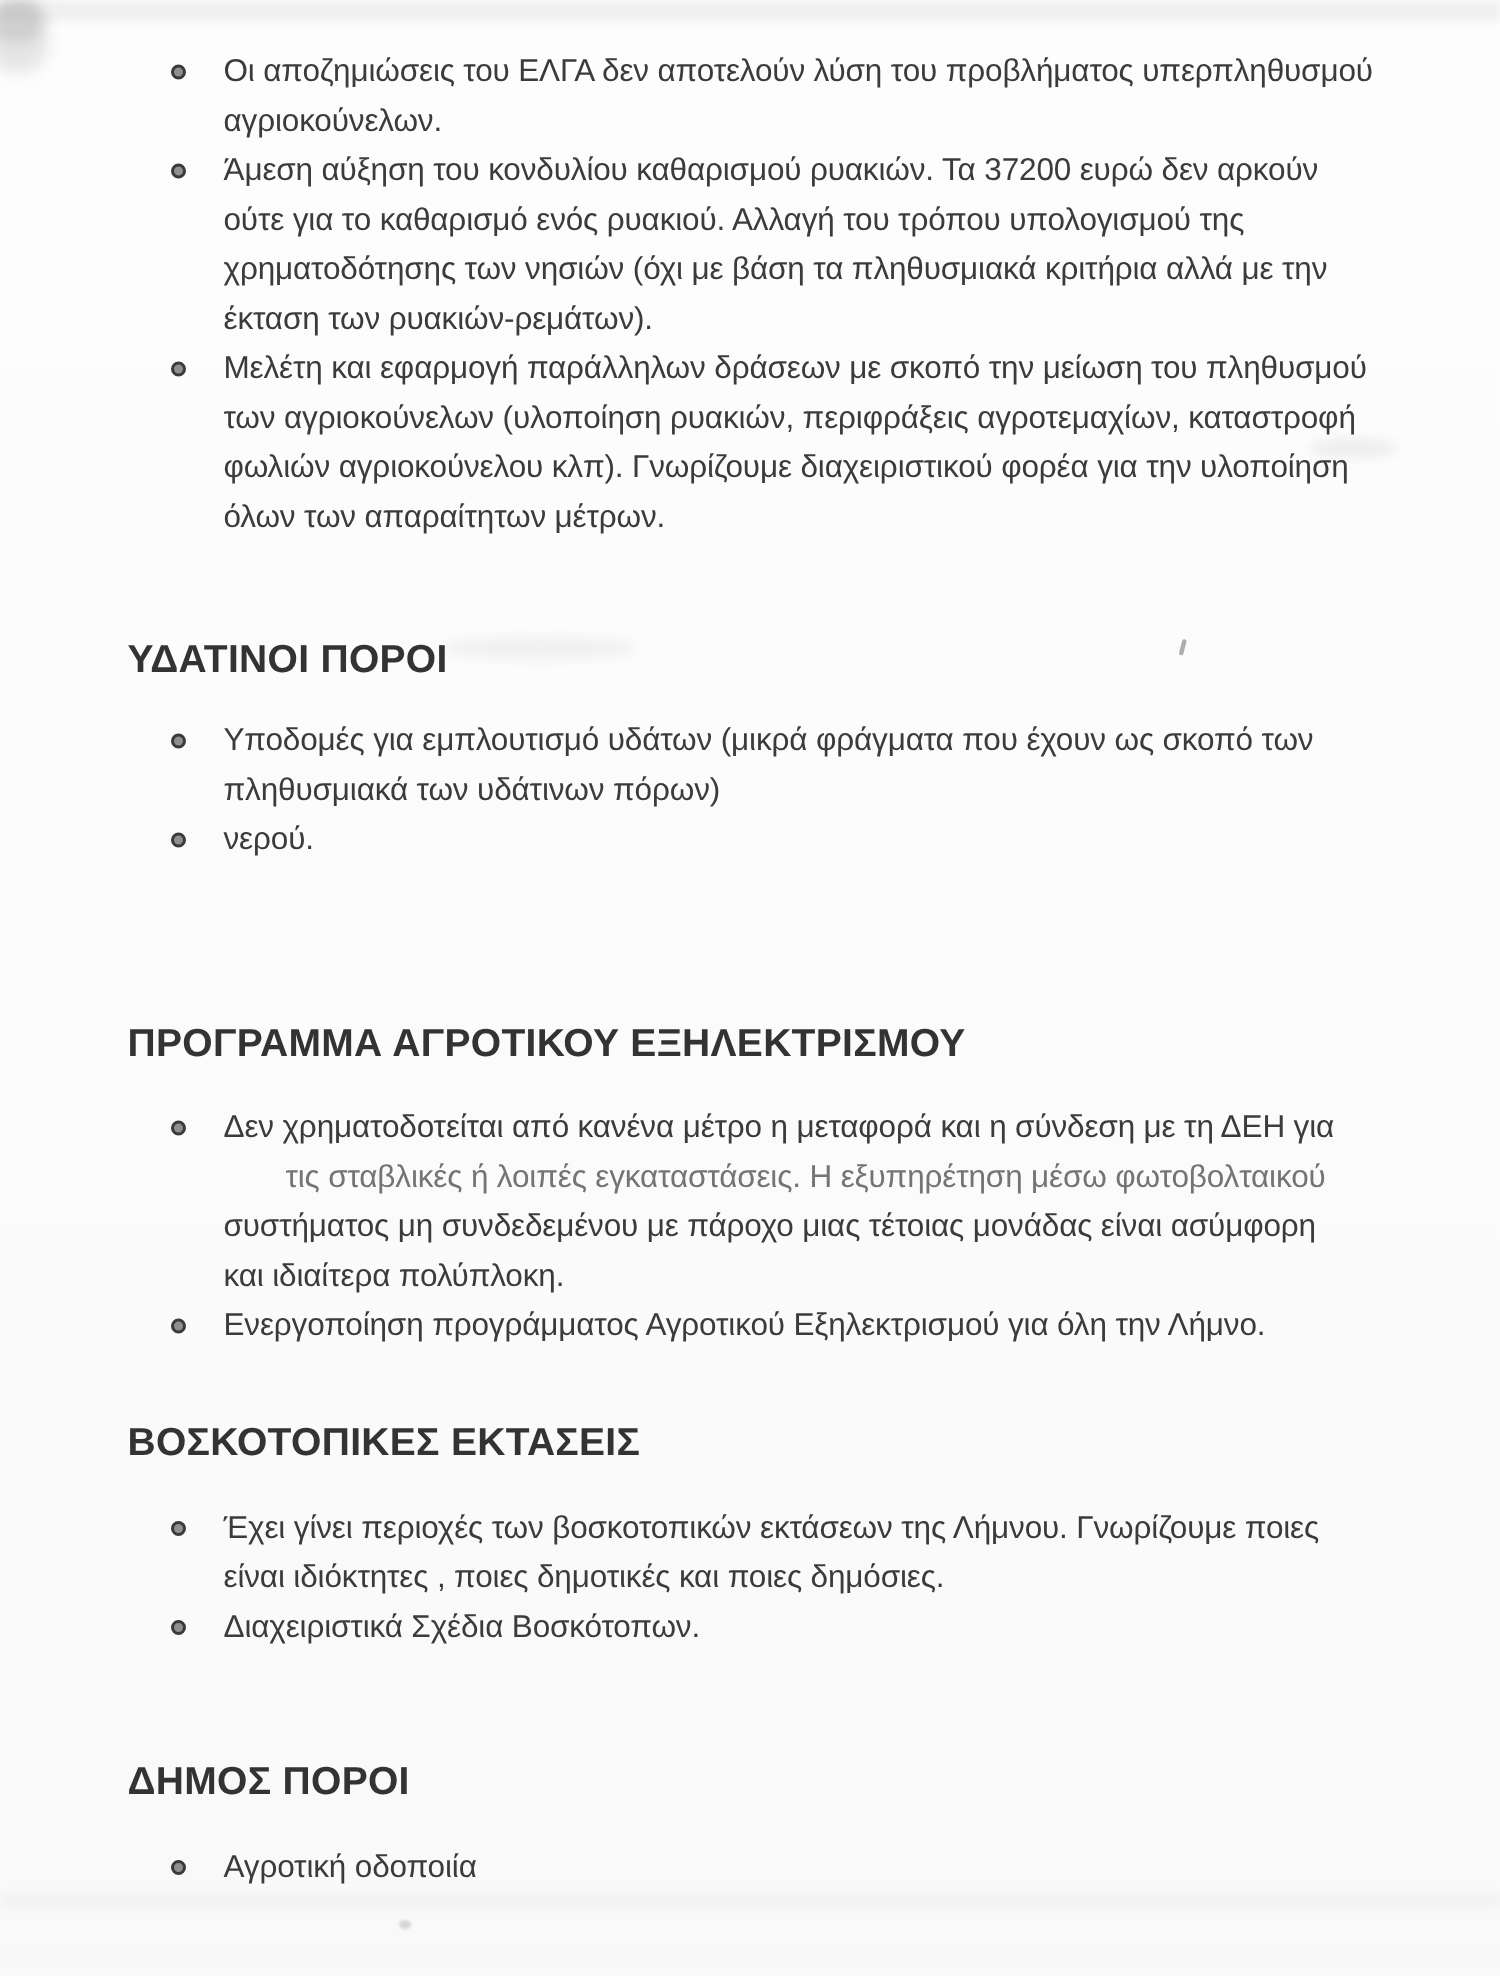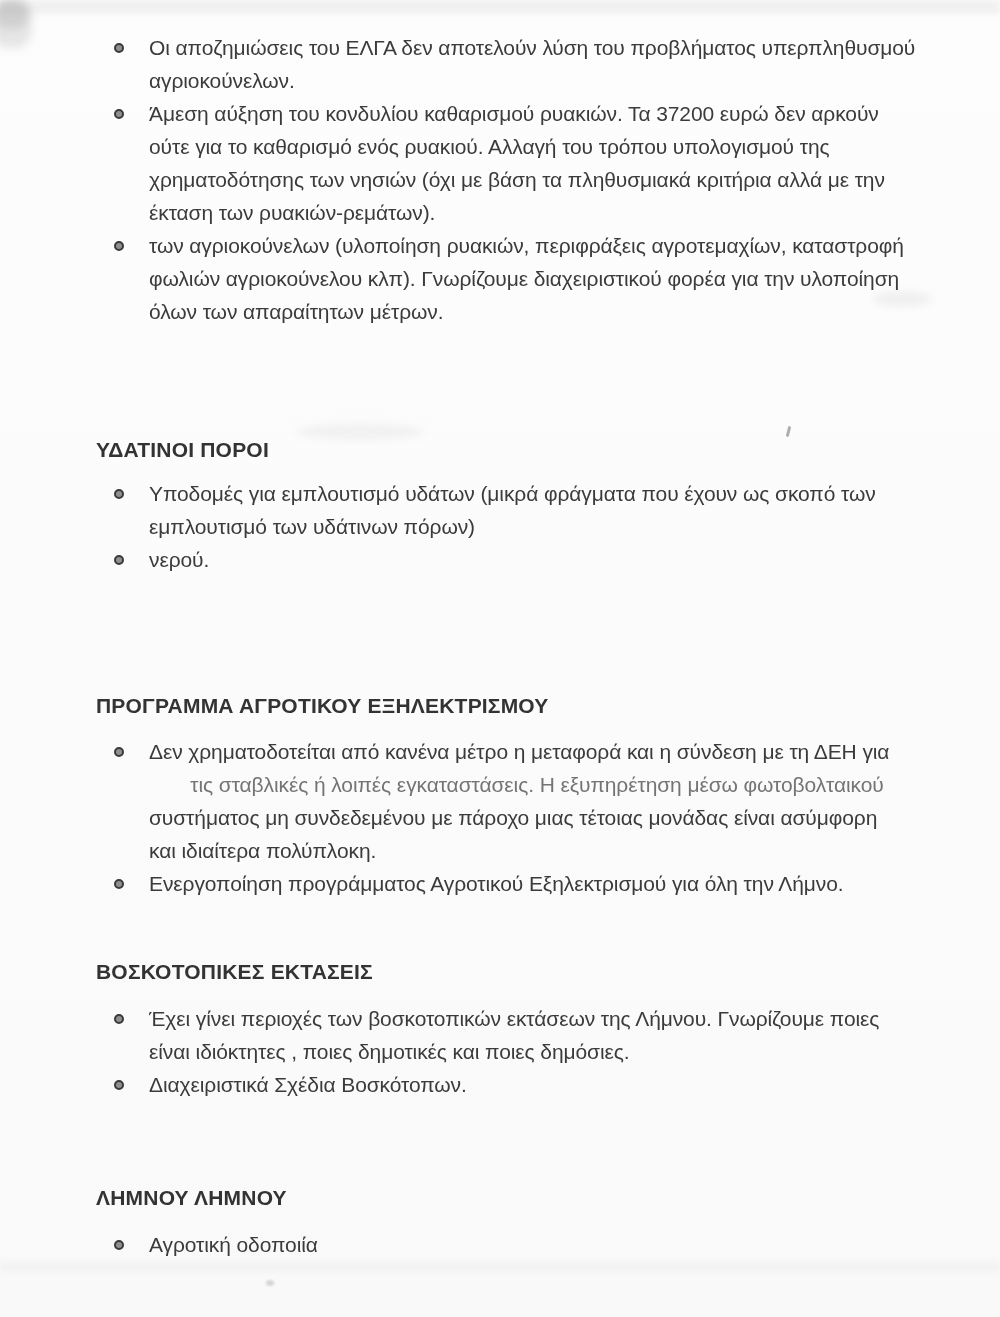--- a/index.html
+++ b/index.html
@@ -111,6 +111,7 @@
       </li>
       <li class="bullet-item">
         <span class="dot"></span>
+        <div class="line">Μελέτη και εφαρμογή παράλληλων δράσεων με σκοπό την μείωση του πληθυσμού</div>
         <div class="line">των αγριοκούνελων (υλοποίηση ρυακιών, περιφράξεις αγροτεμαχίων, καταστροφή</div>
         <div class="line">φωλιών αγριοκούνελου κλπ). Γνωρίζουμε διαχειριστικού φορέα για την υλοποίηση</div>
         <div class="line">όλων των απαραίτητων μέτρων.</div>

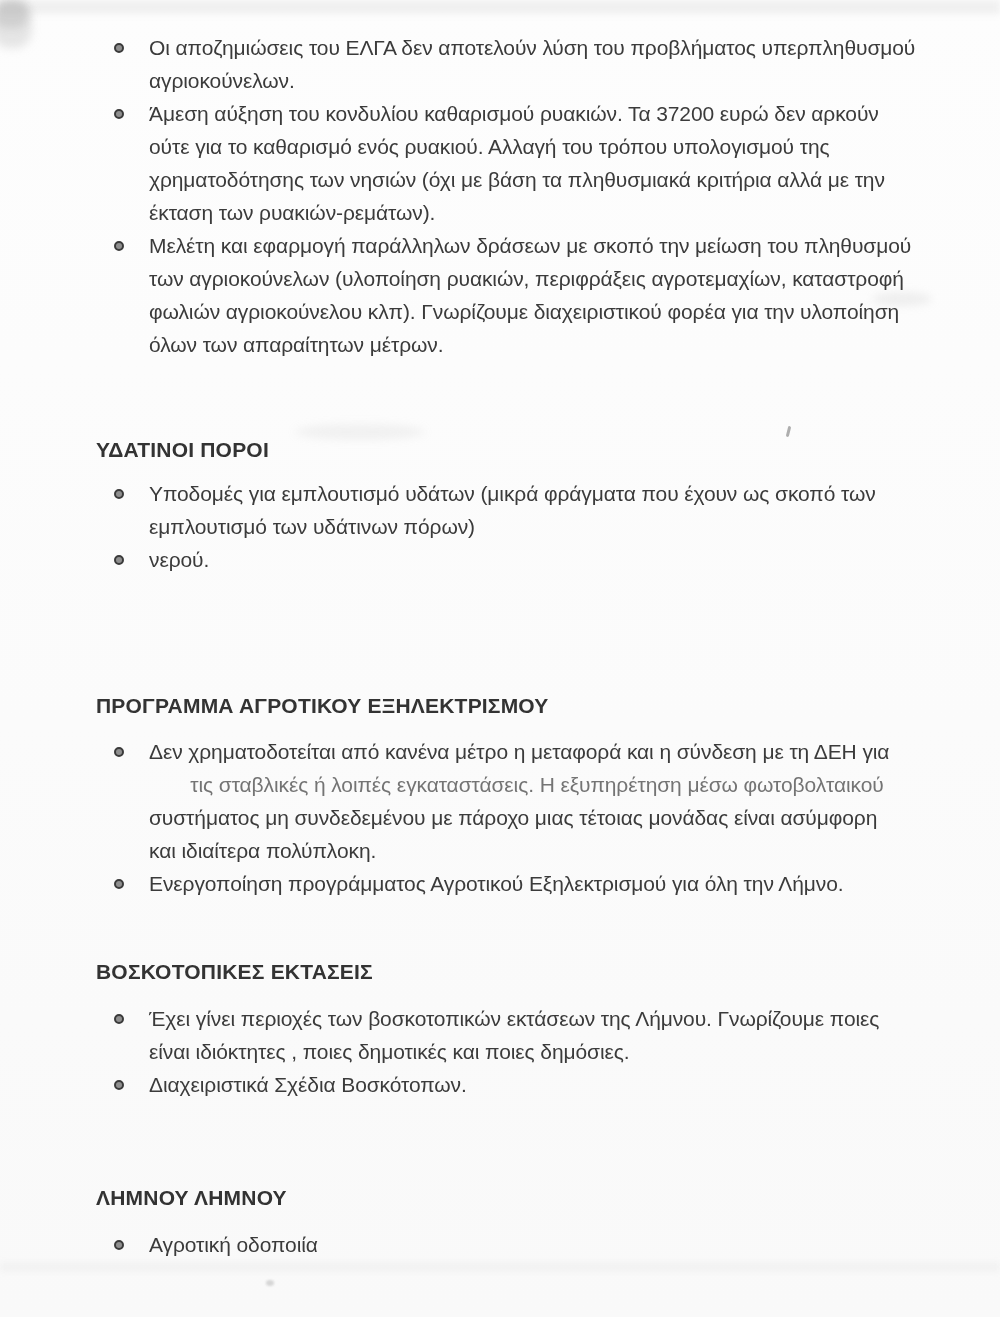--- a/index.html
+++ b/index.html
@@ -52,8 +52,8 @@
 
   .section { position: absolute; left: 85px; width: 840px; }
   h2.heading {
-    margin: 11px; padding: 0;
-    font-size: 21px; line-height: 30px; font-weight: bold;
+    margin: 0; padding: 0;
+    font-size: 26px; line-height: 30px; font-weight: bold;
     color: #333333; letter-spacing: 0.2px;
   }
   ul.bullets { margin: 0; padding: 0; list-style: none; }

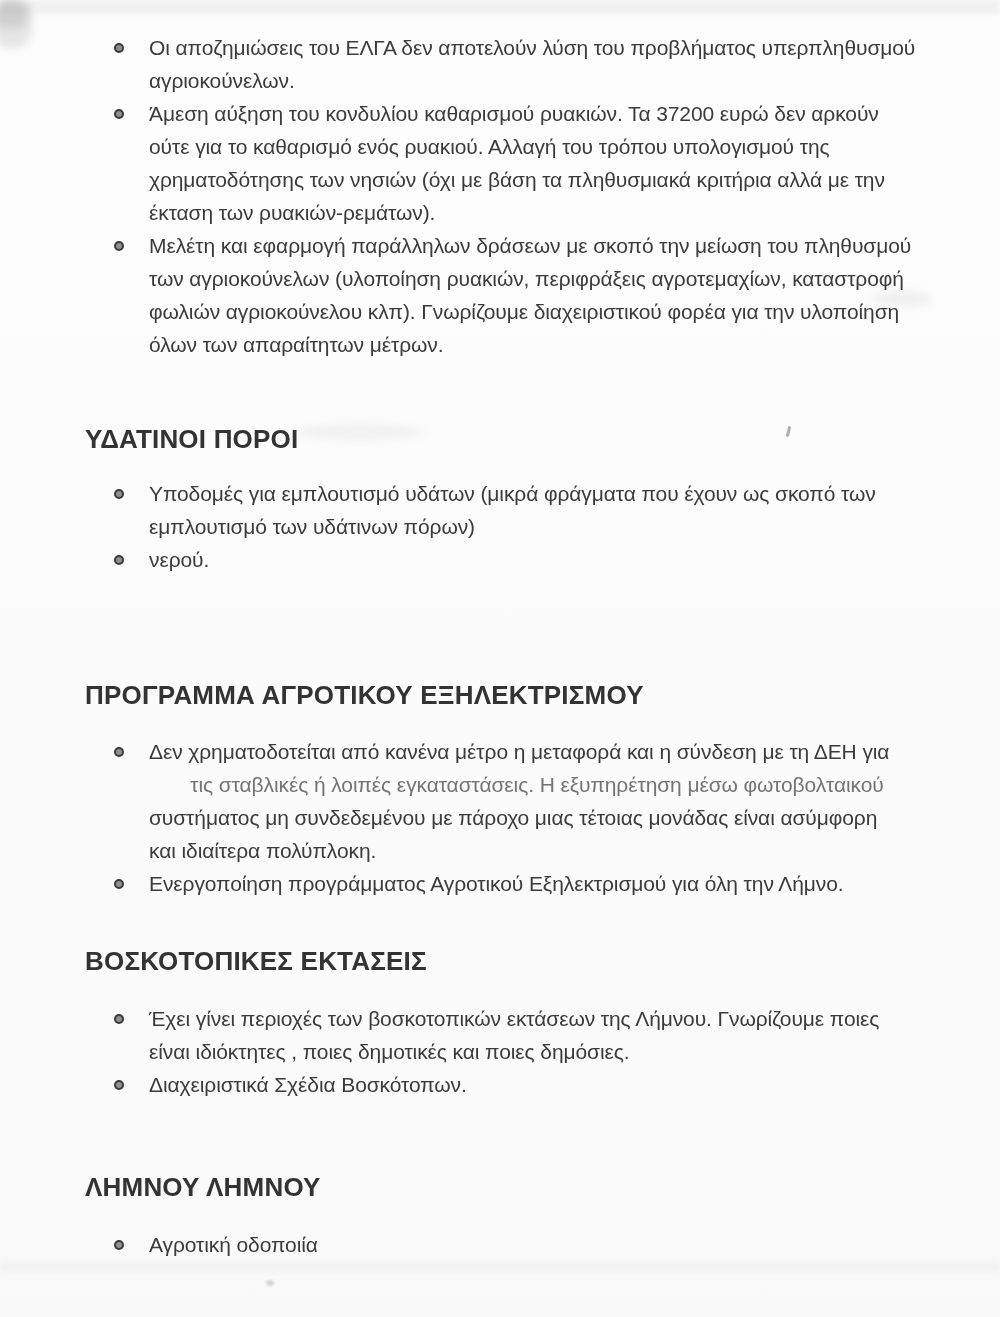--- a/index.html
+++ b/index.html
@@ -127,7 +127,7 @@
       <li class="bullet-item">
         <span class="dot"></span>
         <div class="line">Υποδομές για εμπλουτισμό υδάτων (μικρά φράγματα που έχουν ως σκοπό των</div>
-        <div class="line">εμπλουτισμό των υδάτινων πόρων)</div>
+        <div class="line">πληθυσμιακά των υδάτινων πόρων)</div>
       </li>
       <li class="bullet-item">
         <span class="dot"></span>

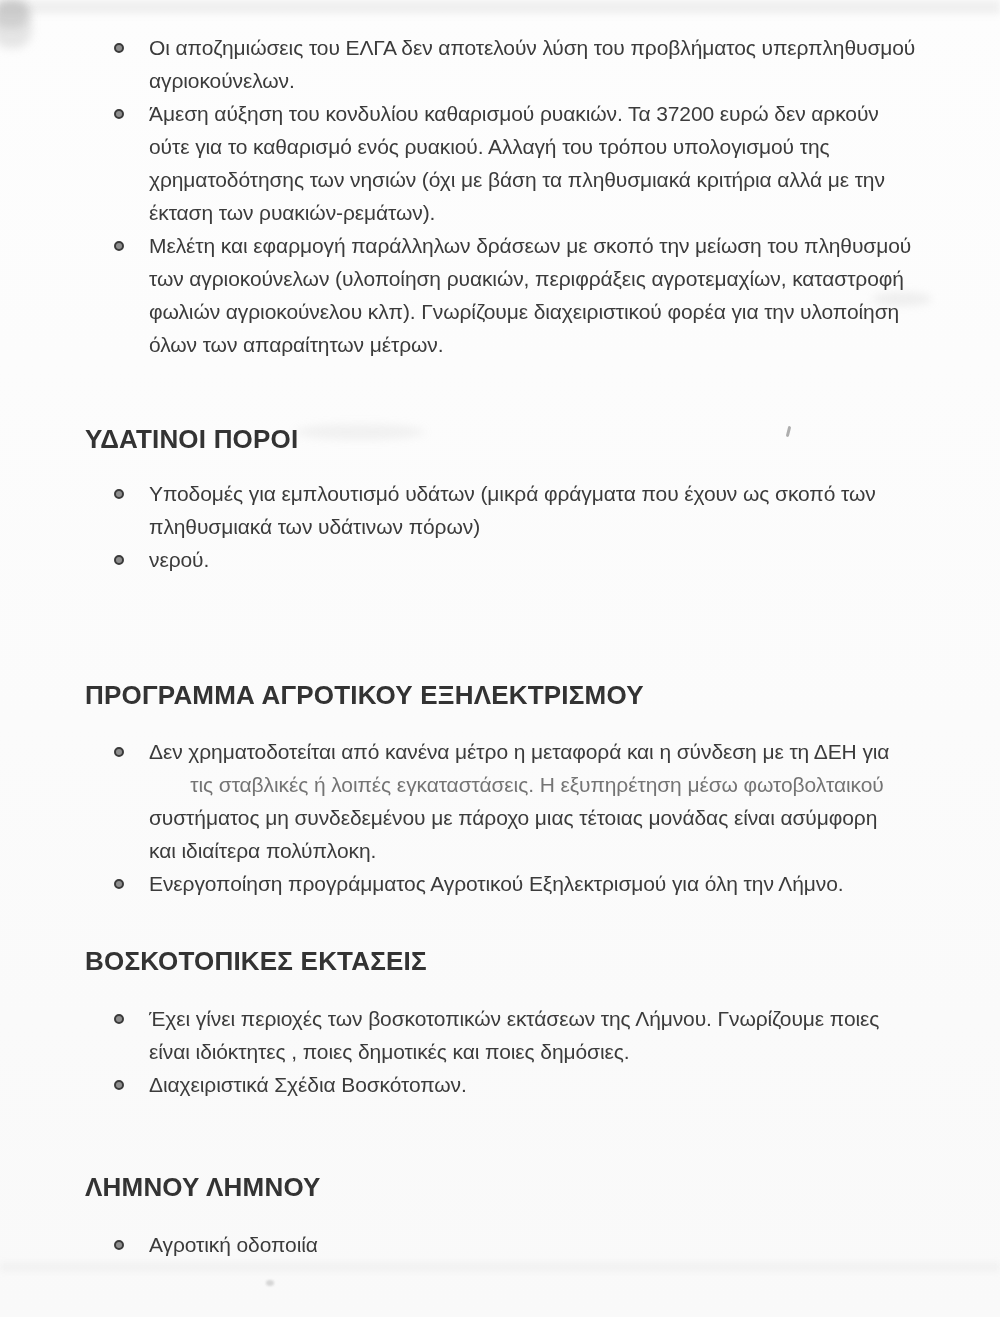--- a/index.html
+++ b/index.html
@@ -173,7 +173,7 @@
   </div>
 
   <div class="section" id="sec4-heading">
-    <h2 class="heading">ΛΗΜΝΟΥ ΛΗΜΝΟΥ</h2>
+    <h2 class="heading">ΔΗΜΟΣ ΠΟΡΟΙ</h2>
   </div>
   <div class="section" id="sec4-bullets">
     <ul class="bullets">

